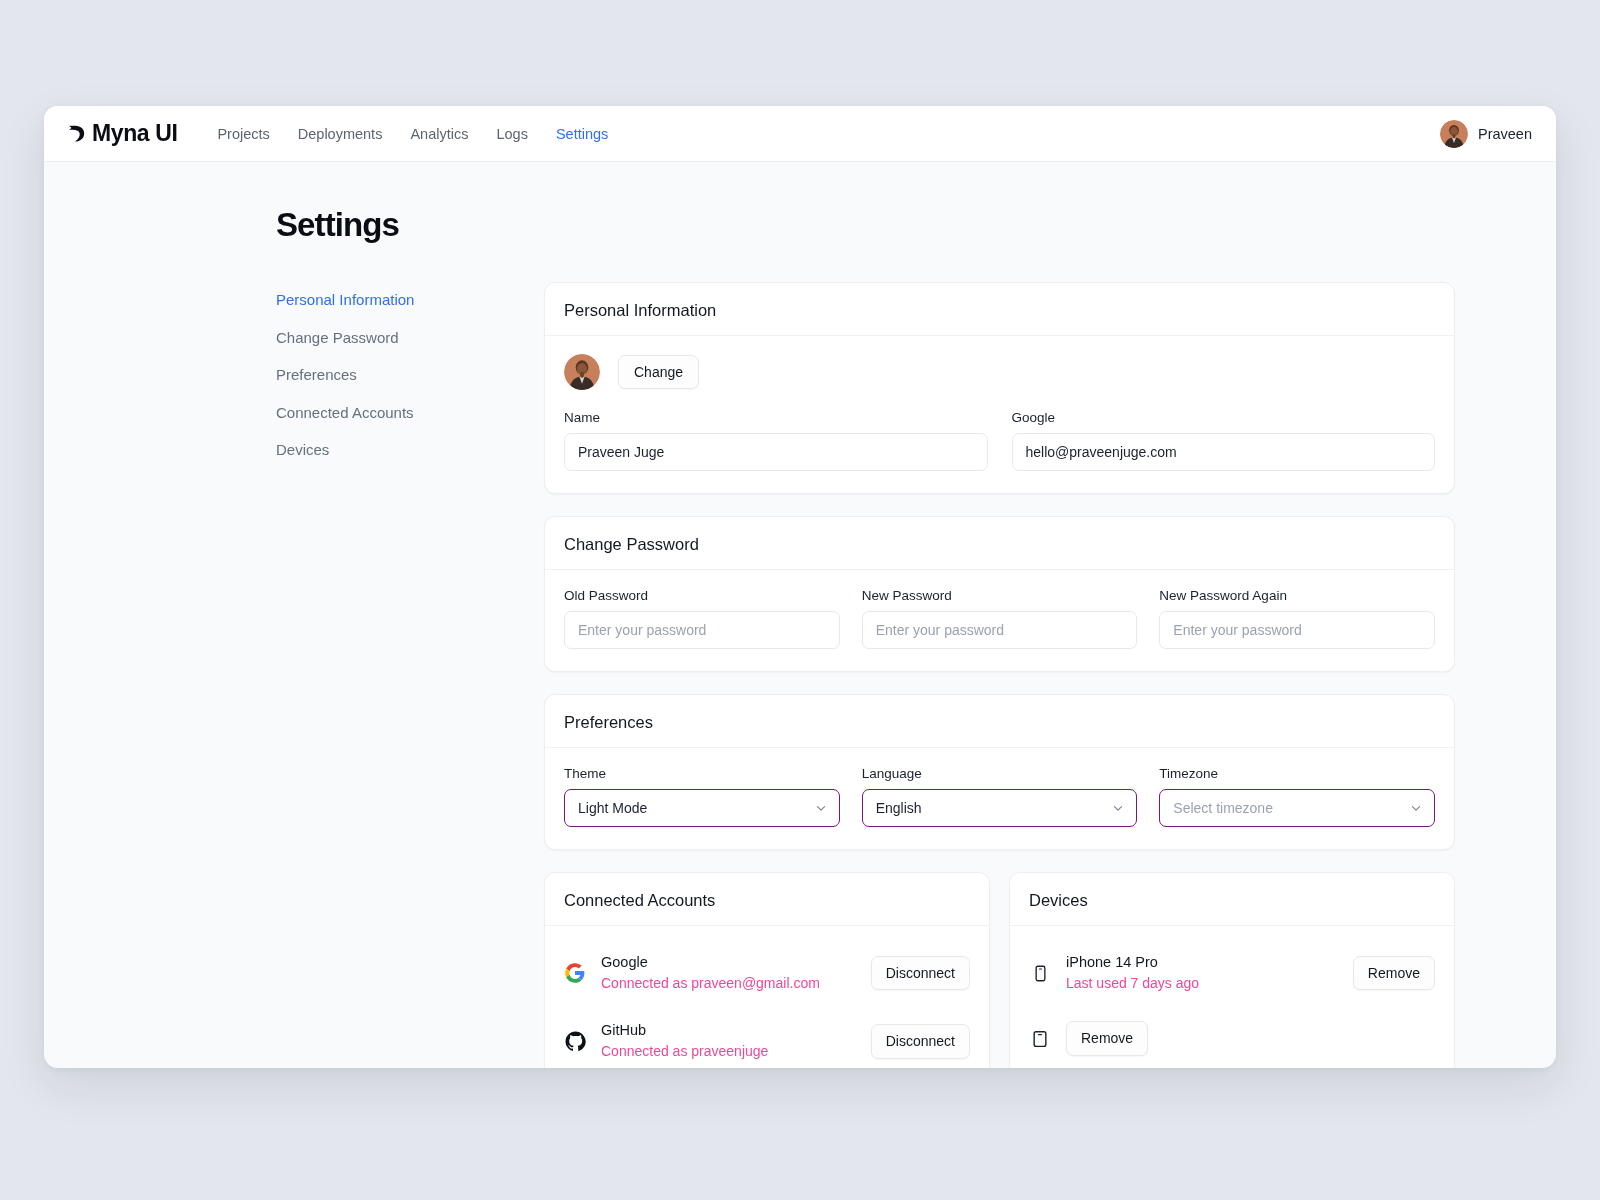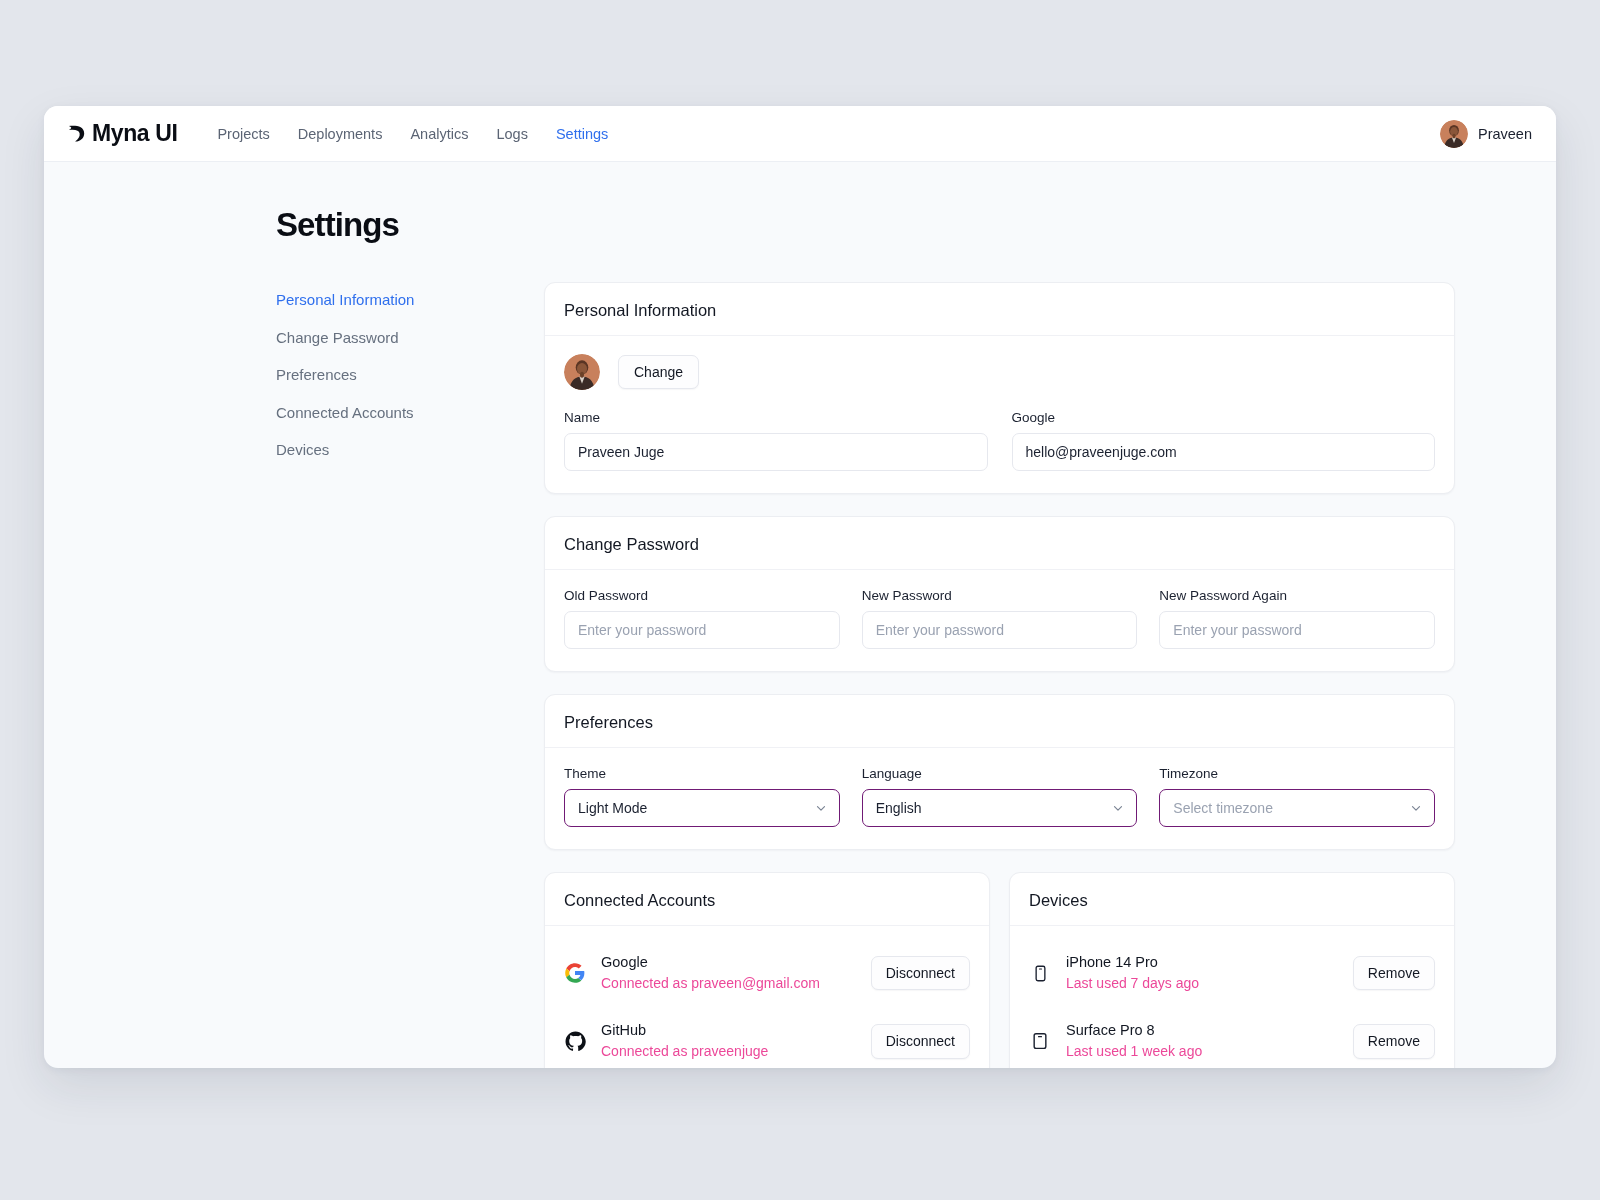--- a/index.html
+++ b/index.html
@@ -361,10 +361,6 @@
                         <rect x="9.5" y="6" width="5" height="1.5" rx="0.75" fill="#1b2130"></rect>
                       </svg>
                     </div>
-                    <div class="row-text">
-                      <div class="row-title">Surface Pro 8</div>
-                      <div class="row-sub">Last used 1 week ago</div>
-                    </div>
                     <button class="btn-sm">Remove</button>
                   </div>
 

